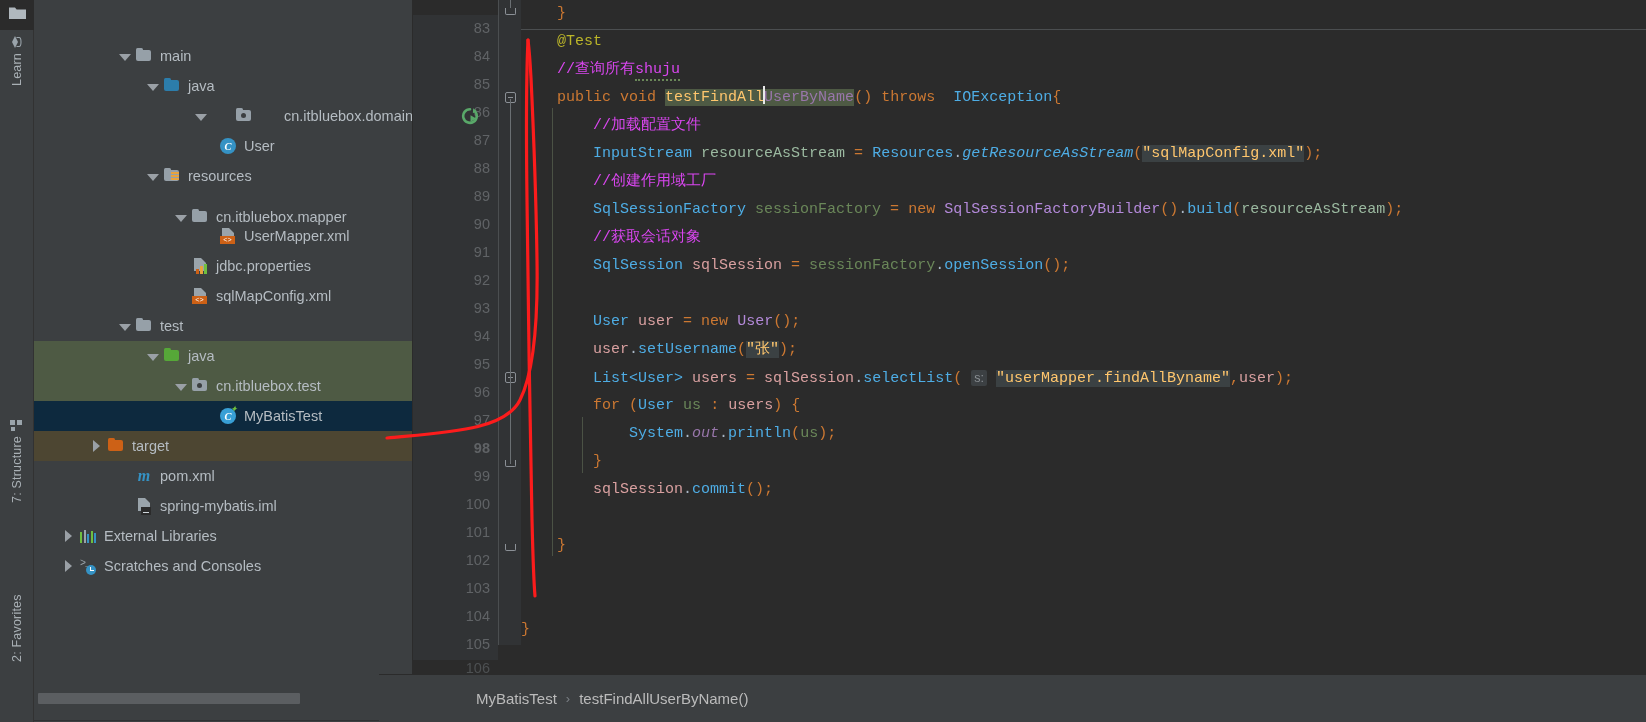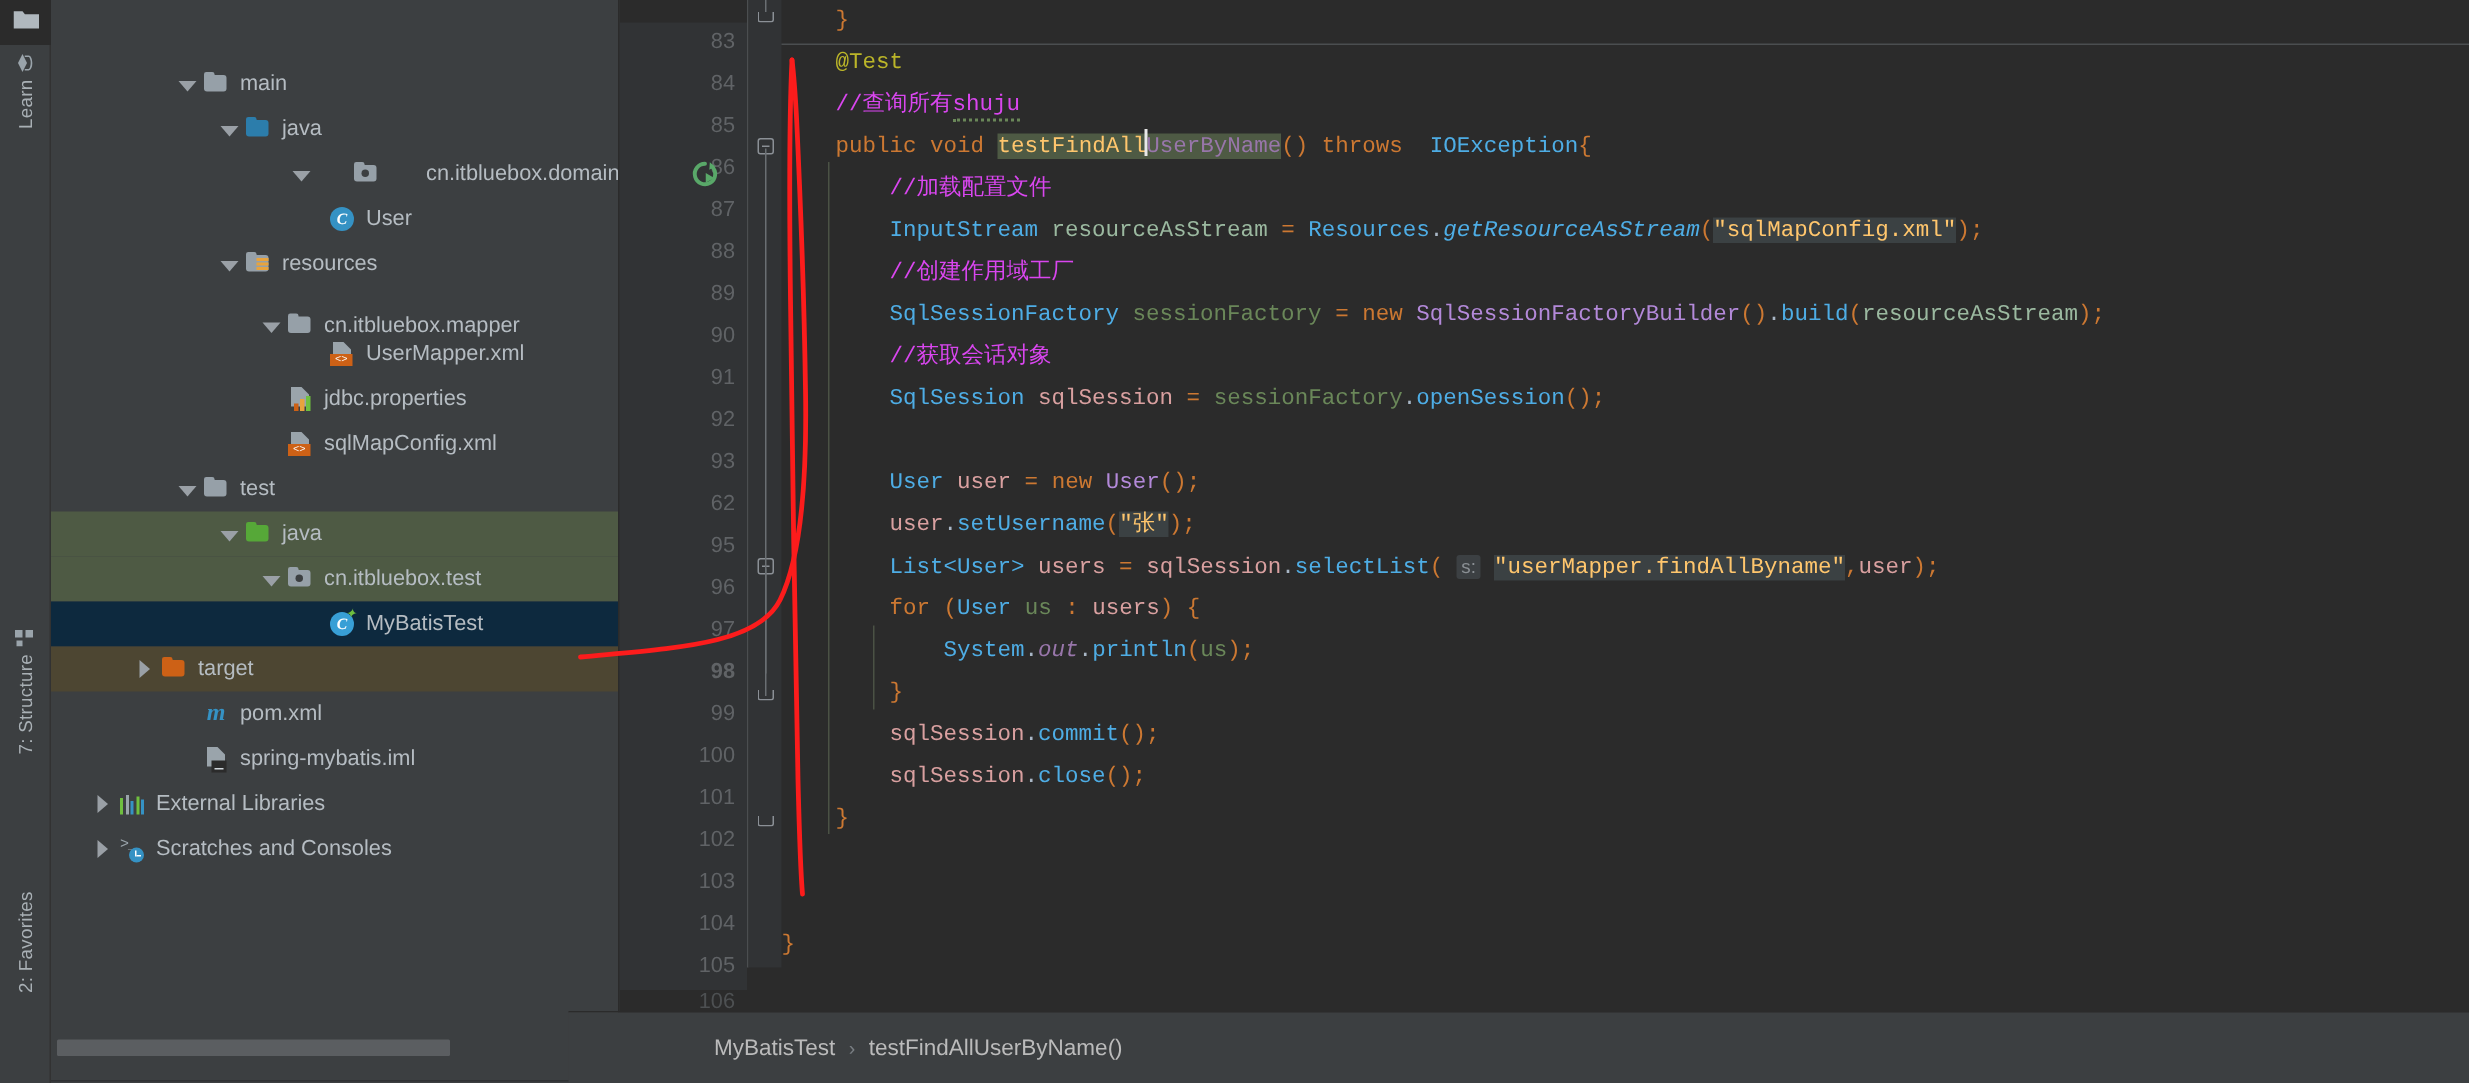--- a/index.html
+++ b/index.html
@@ -451,7 +451,7 @@
       <div class="ln" style="top:229px;">91</div>
       <div class="ln" style="top:257px;">92</div>
       <div class="ln" style="top:285px;">93</div>
-      <div class="ln" style="top:313px;">62</div>
+      <div class="ln" style="top:313px;">94</div>
       <div class="ln" style="top:341px;">95</div>
       <div class="ln" style="top:369px;">96</div>
       <div class="ln" style="top:397px;">97</div>

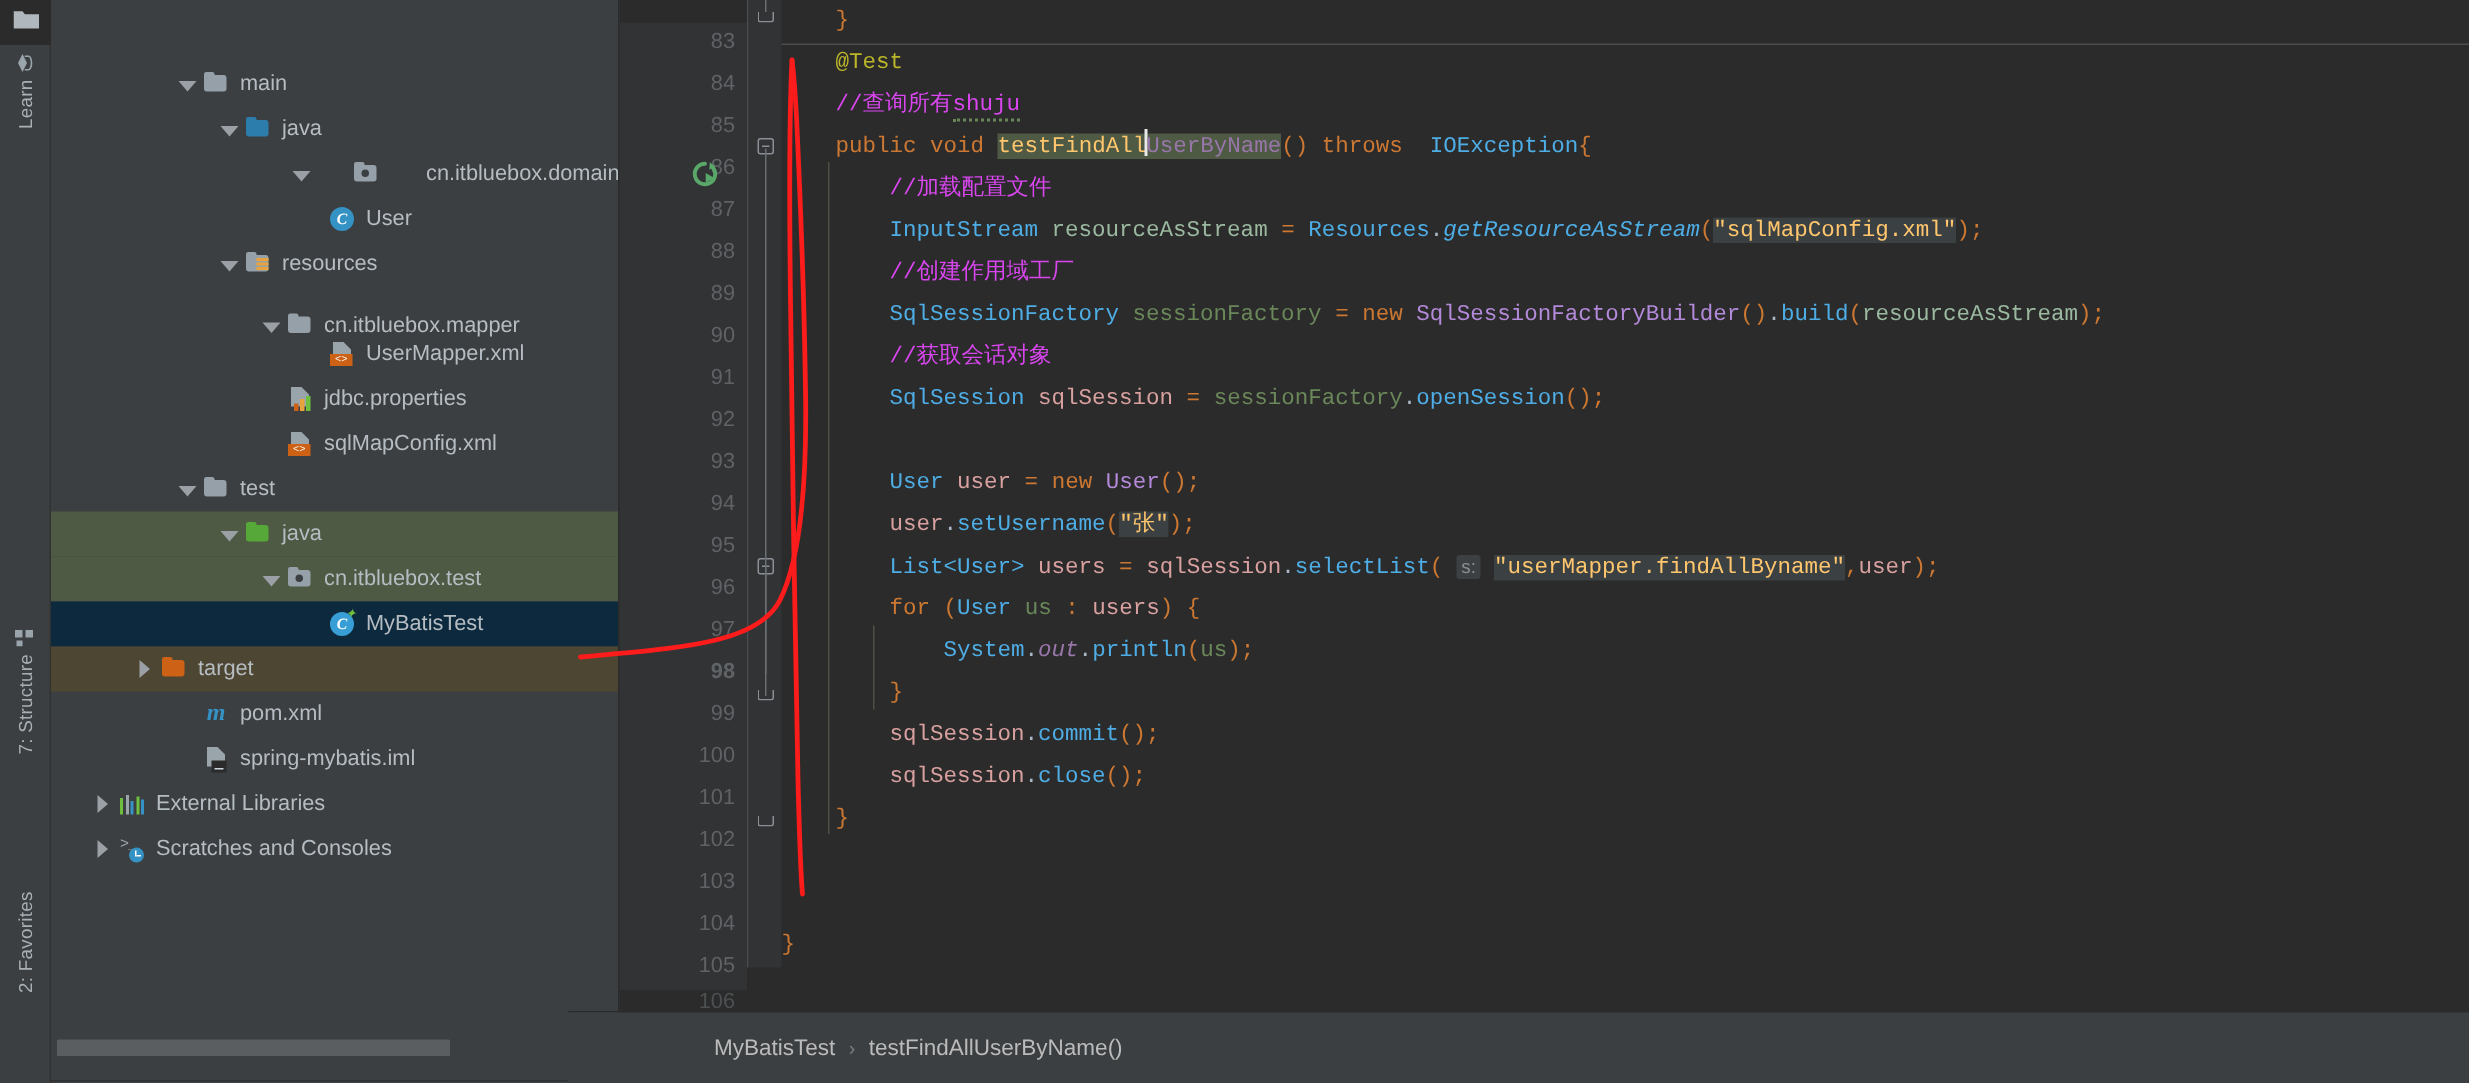--- a/index.html
+++ b/index.html
@@ -530,7 +530,6 @@
 
       <div class="cl" style="top:476px;"><span class="plain">&nbsp;&nbsp;&nbsp;&nbsp;&nbsp;&nbsp;&nbsp;&nbsp;</span><span class="pink">sqlSession</span><span class="plain">.</span><span class="type">commit</span><span class="kw">();</span></div>
 
-      <div class="cl" style="top:504px;"><span class="plain">&nbsp;&nbsp;&nbsp;&nbsp;&nbsp;&nbsp;&nbsp;&nbsp;</span><span class="pink">sqlSession</span><span class="plain">.</span><span class="type">close</span><span class="kw">();</span></div>
 
       <div class="cl" style="top:532px;"><span class="kw">&nbsp;&nbsp;&nbsp;&nbsp;}</span></div>
 

